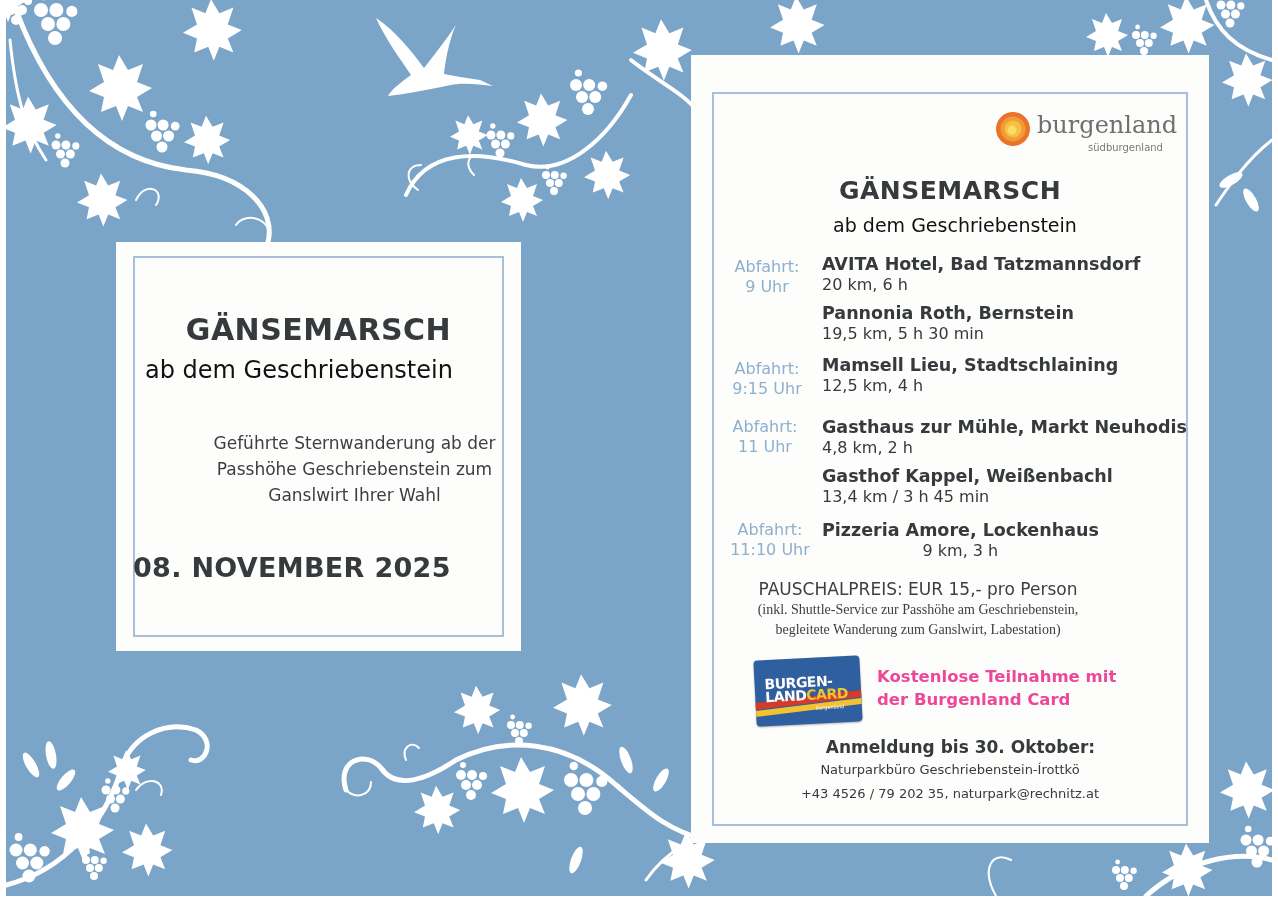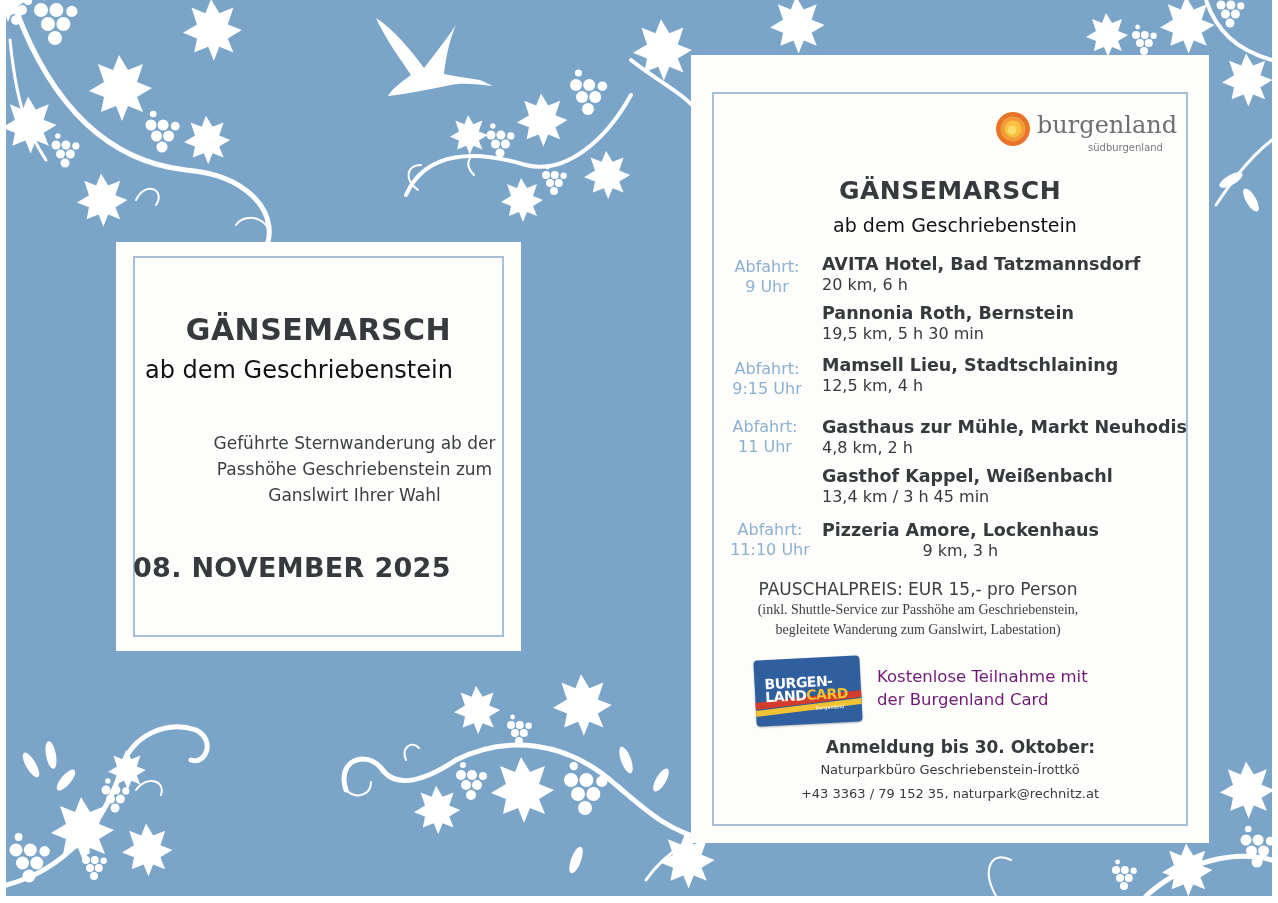--- a/index.html
+++ b/index.html
@@ -48,7 +48,7 @@
   .bcard .t1 { position:absolute; left:10px; top:18px; font-weight:bold; font-size:14px; line-height:13px; color:#fff; letter-spacing:-0.5px; }
   .bcard .t2 { color:#f1c232; }
   .bcard .mini { position:absolute; left:60px; top:47px; font-size:5px; color:#fff; }
-  .card-text { position:absolute; left:877px; top:665px; font-weight:normal; font-size:16.5px; line-height:23px; color:#701a75; }
+  .card-text { position:absolute; left:877px; top:665px; font-weight:bold; font-size:16.5px; line-height:23px; color:#ec4899; }
   .reg { position:absolute; left:712px; width:476px; top:736px; text-align:center; color:#363a3d; }
   .reg .r1 { font-weight:bold; font-size:17px; line-height:22px;padding-left:21px; }
   .reg .r2 { font-size:13px; line-height:24px; }

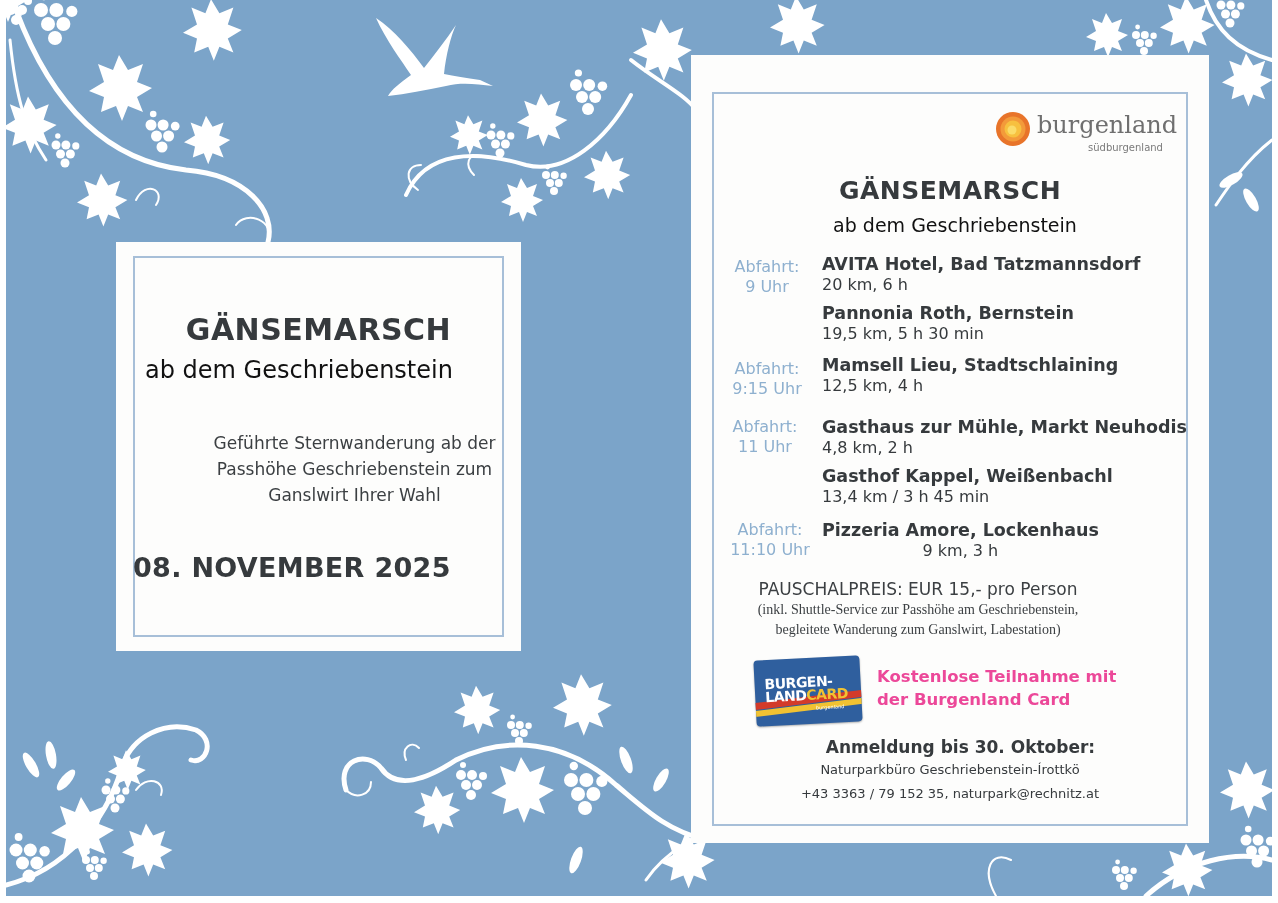--- a/index.html
+++ b/index.html
@@ -246,7 +246,7 @@
 <div class="reg">
   <div class="r1">Anmeldung bis 30. Oktober:</div>
   <div class="r2">Naturparkbüro Geschriebenstein-Írottkö</div>
-  <div class="r2">+43 3363 / 79 152 35, naturpark@rechnitz.at</div>
+  <div class="r2">+43 4526 / 79 202 35, naturpark@rechnitz.at</div>
 </div>
 
 </body></html>

